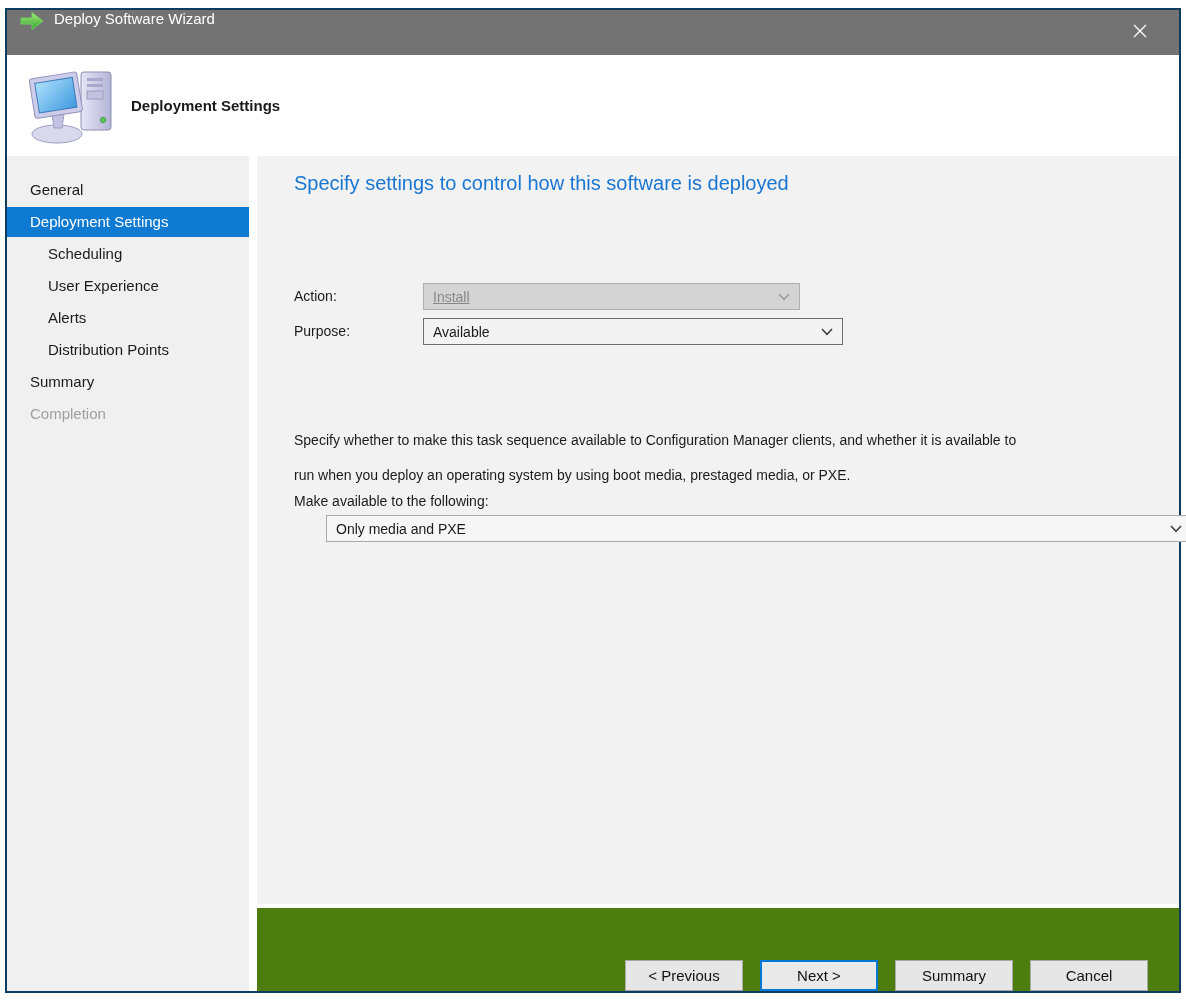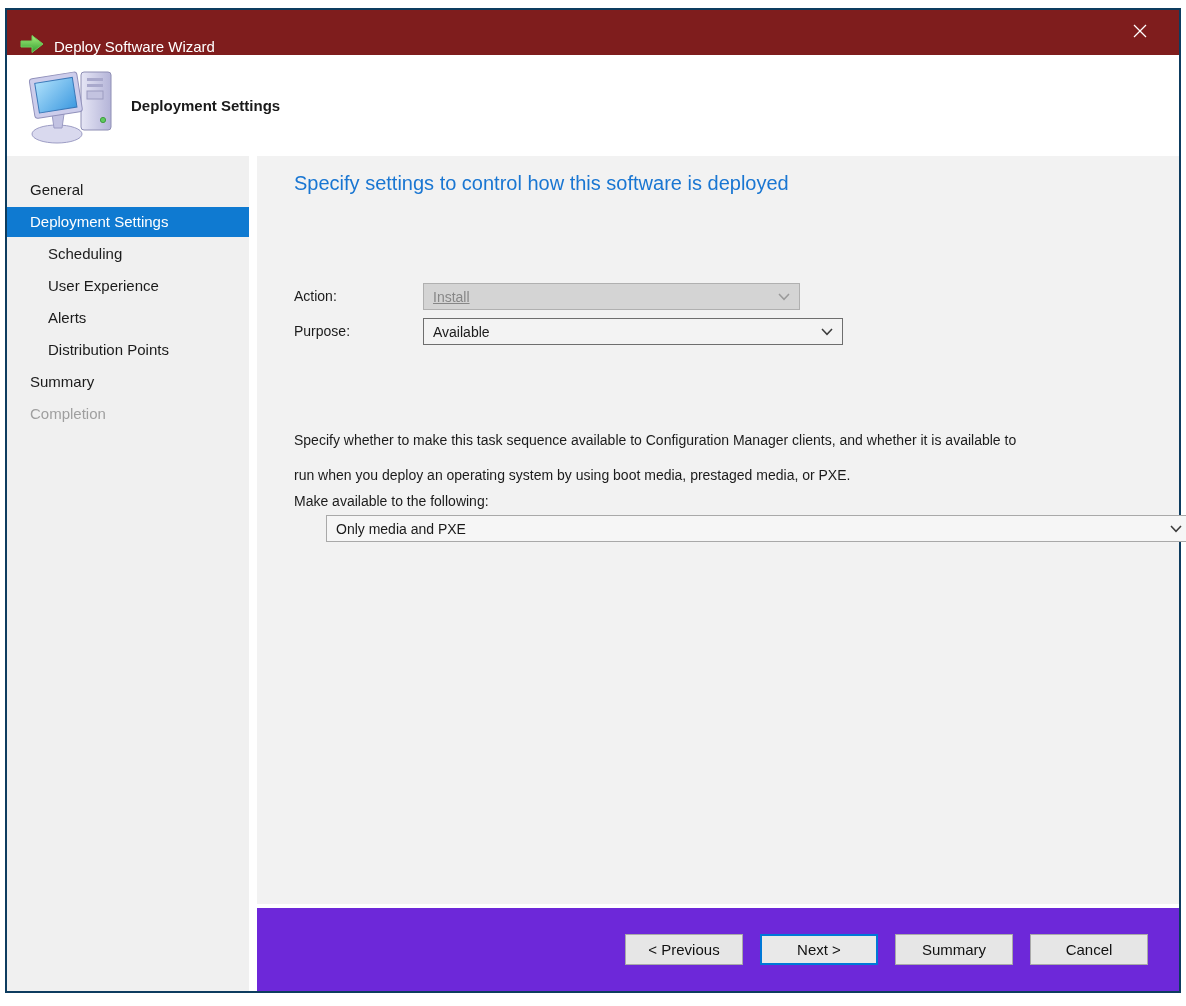--- a/index.html
+++ b/index.html
@@ -9,7 +9,7 @@
     border:2px solid #0d3c5f; background:#ffffff; display:flex; flex-direction:column; }
 
   
-  .titlebar { height:45px; background:#7f1d1d; display:flex; align-items:flex-end;
+  .titlebar { height:45px; background:#737373; display:flex; align-items:flex-start;
     padding-left:12px; position:relative; flex:0 0 auto; }
   .title-arrow { width:26px; height:22px; margin-right:9px; display:flex; align-items:center; }
   .title-text { color:#ffffff; font-size:15px; }

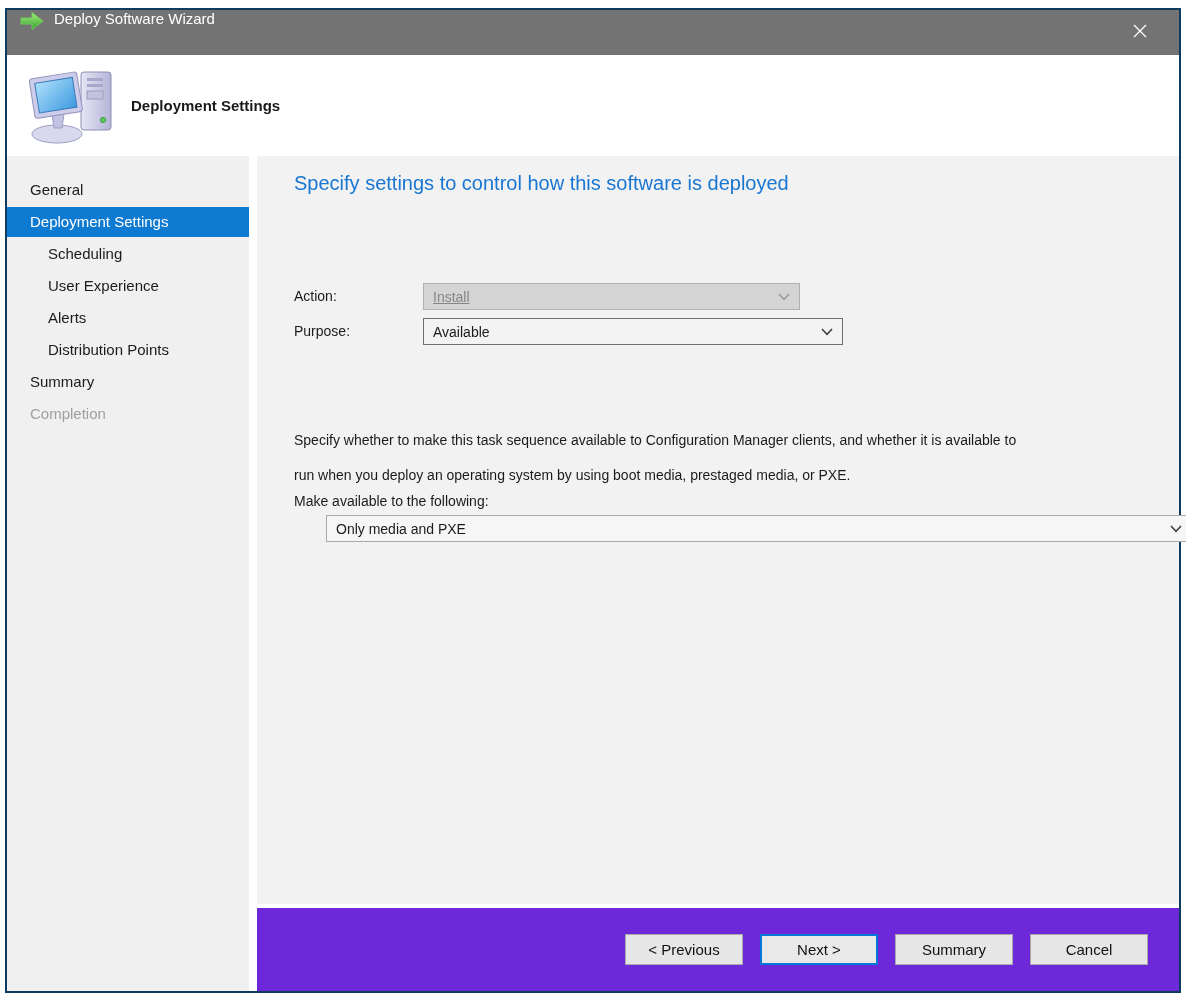--- a/index.html
+++ b/index.html
@@ -28,7 +28,7 @@
   .rightcol { flex:1; display:flex; flex-direction:column; min-width:0; }
   .content { flex:1; background:#f2f2f2; position:relative; }
   .hgap { height:4px; background:#ffffff; flex:0 0 auto; }
-  .footer { height:83px; background:#6d28d9; display:flex; align-items:center;
+  .footer { height:83px; background:#4d7c0f; display:flex; align-items:flex-end;
     justify-content:flex-end; padding-right:31px; gap:17px; flex:0 0 auto; }
 
   

